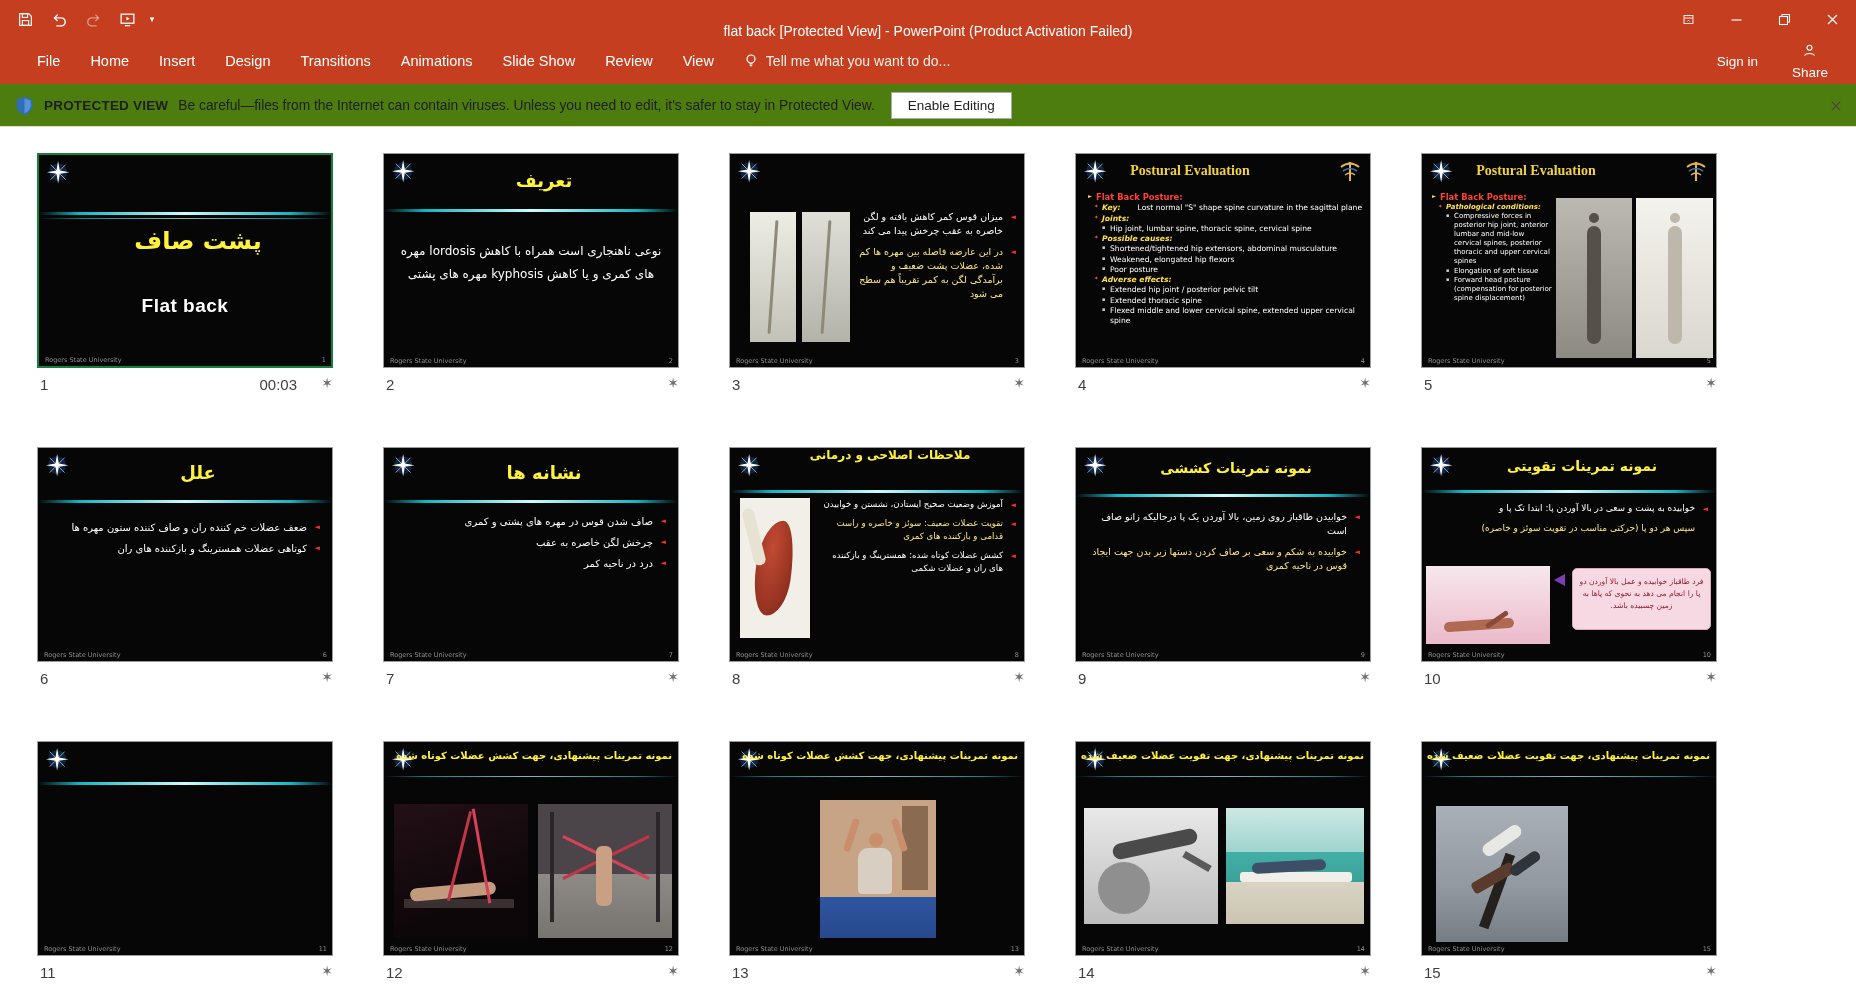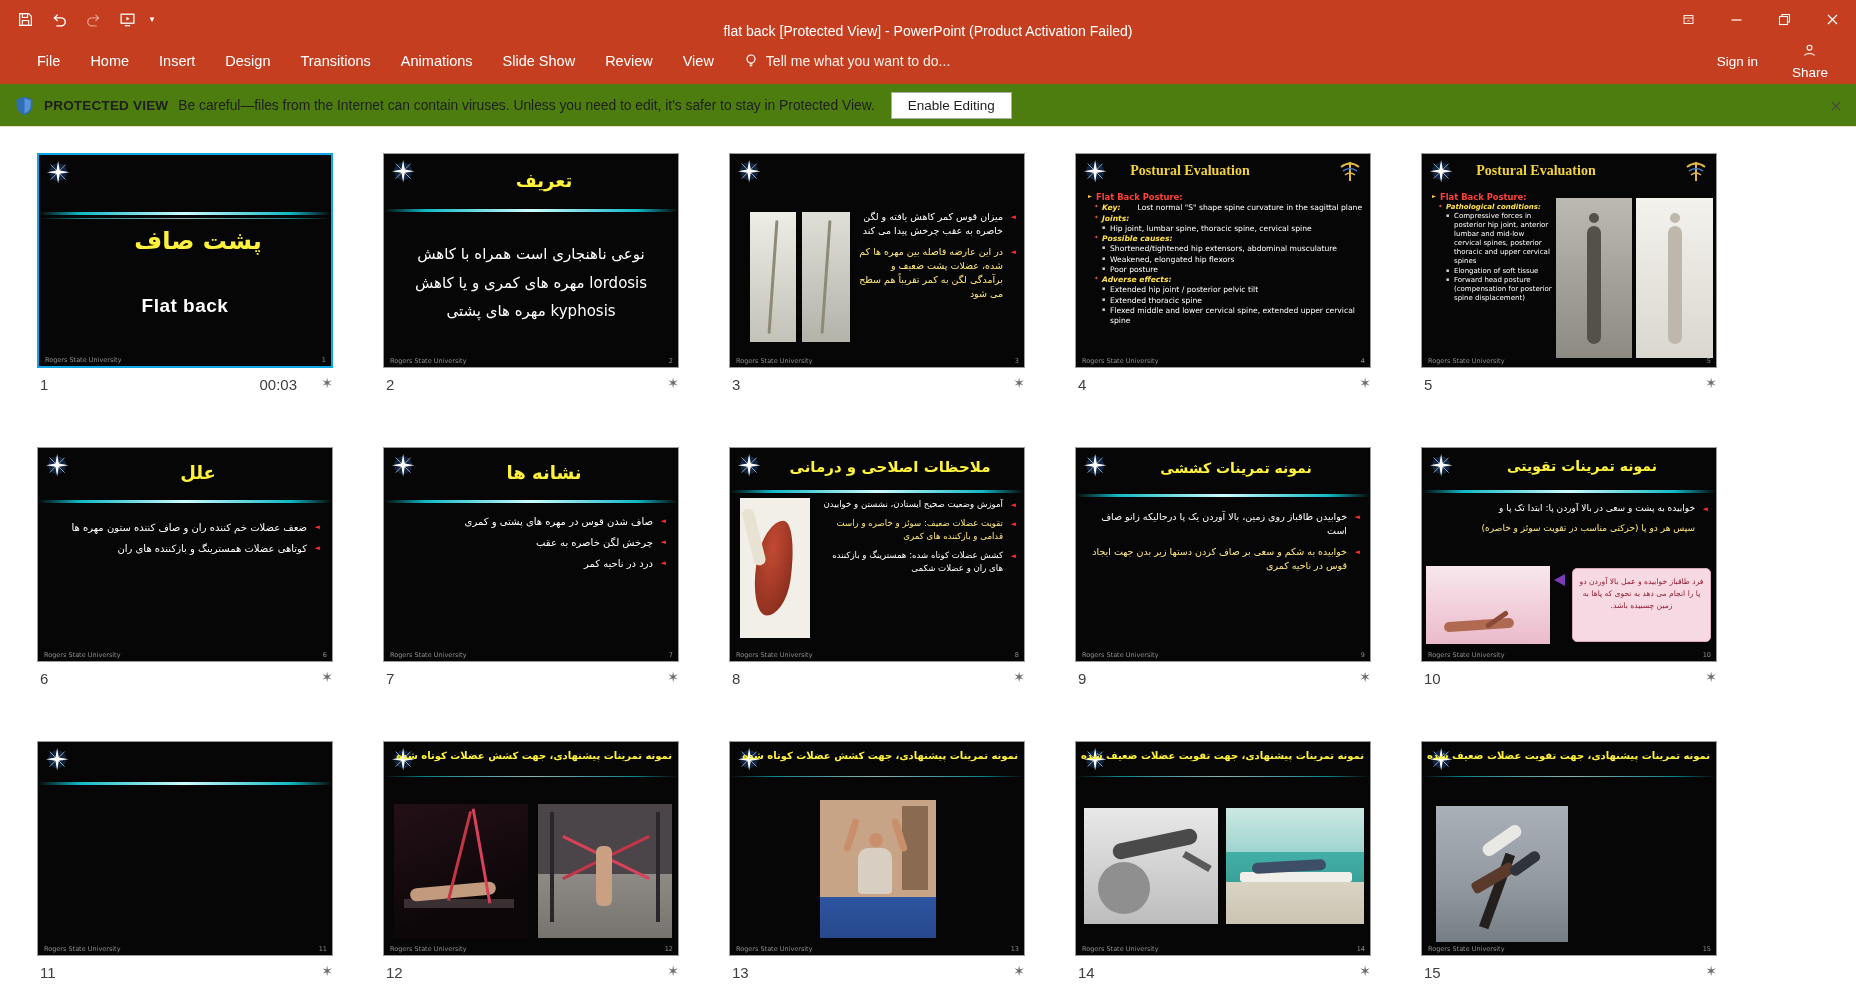--- a/index.html
+++ b/index.html
@@ -43,7 +43,7 @@
 .grid{position:absolute;top:26px;left:37px;display:grid;grid-template-columns:repeat(5,296px);column-gap:50px;row-gap:47px;}
 .cell{width:296px;}
 .thumb{width:296px;height:215px;background:#060606;position:relative;overflow:hidden;border:1px solid #9b9b9b;cursor:pointer;font-family:"DejaVu Sans",sans-serif;}
-.thumb.selected{border:2px solid #0ea5e9;padding-left:32px;}
+.thumb.selected{border:2px solid #15803d;padding-left:32px;}
 .cap{height:32px;position:relative;font-size:15px;color:#3f3f3f;}
 .capnum{position:absolute;left:3px;top:8px;}
 .captime{position:absolute;right:36px;top:8px;}

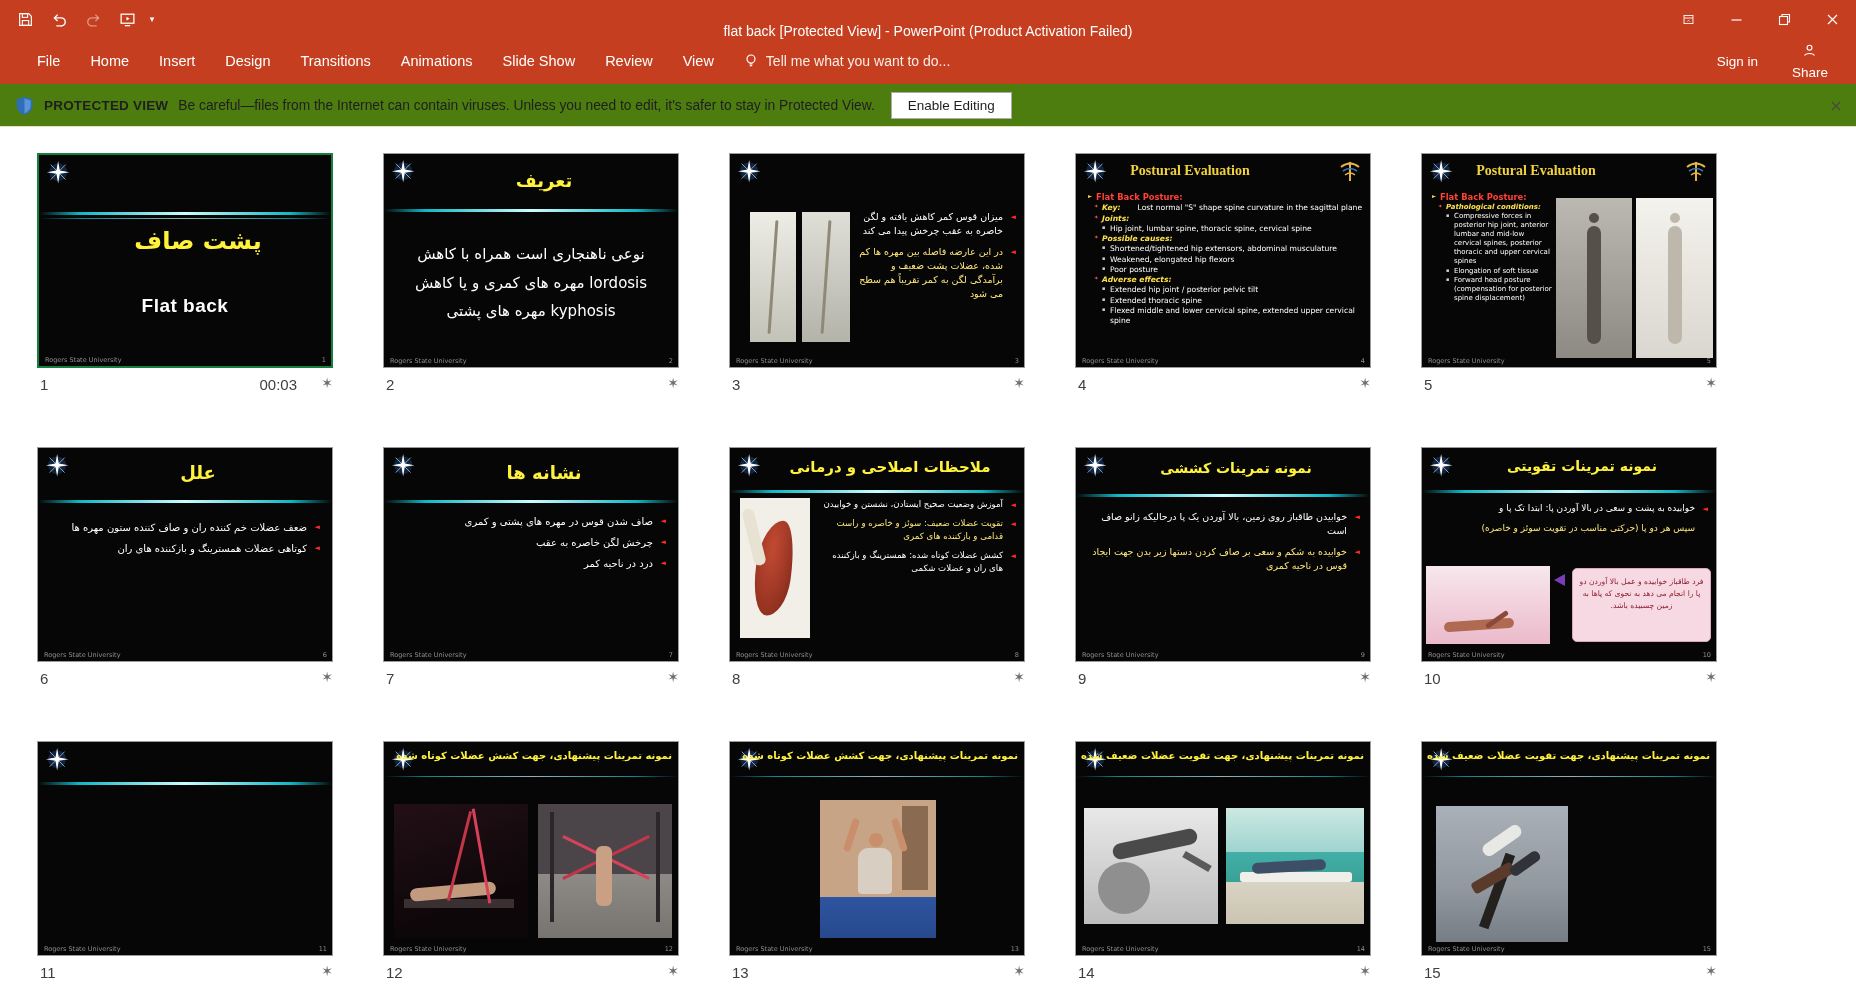--- a/index.html
+++ b/index.html
@@ -270,7 +270,7 @@
           </svg>
       <div class="ptitle" style="top:16px;font-size:18px">تعریف</div>
       <div class="tline" style="top:55px"></div>
-      <div class="shape" style="top:86px;left:14px;right:14px;direction:rtl;text-align:center;color:#fff;font-size:15px;line-height:1.9">نوعی ناهنجاری است همراه با کاهش lordosis مهره های کمری و یا کاهش kyphosis مهره های پشتی</div>
+      <div class="shape" style="top:86px;left:14px;right:14px;direction:rtl;text-align:center;color:#fff;font-size:12px;line-height:1.9">نوعی ناهنجاری است همراه با کاهش lordosis مهره های کمری و یا کاهش kyphosis مهره های پشتی</div>
       <div class="sfoot">
         <span>Rogers State University</span>
         <span>2</span>

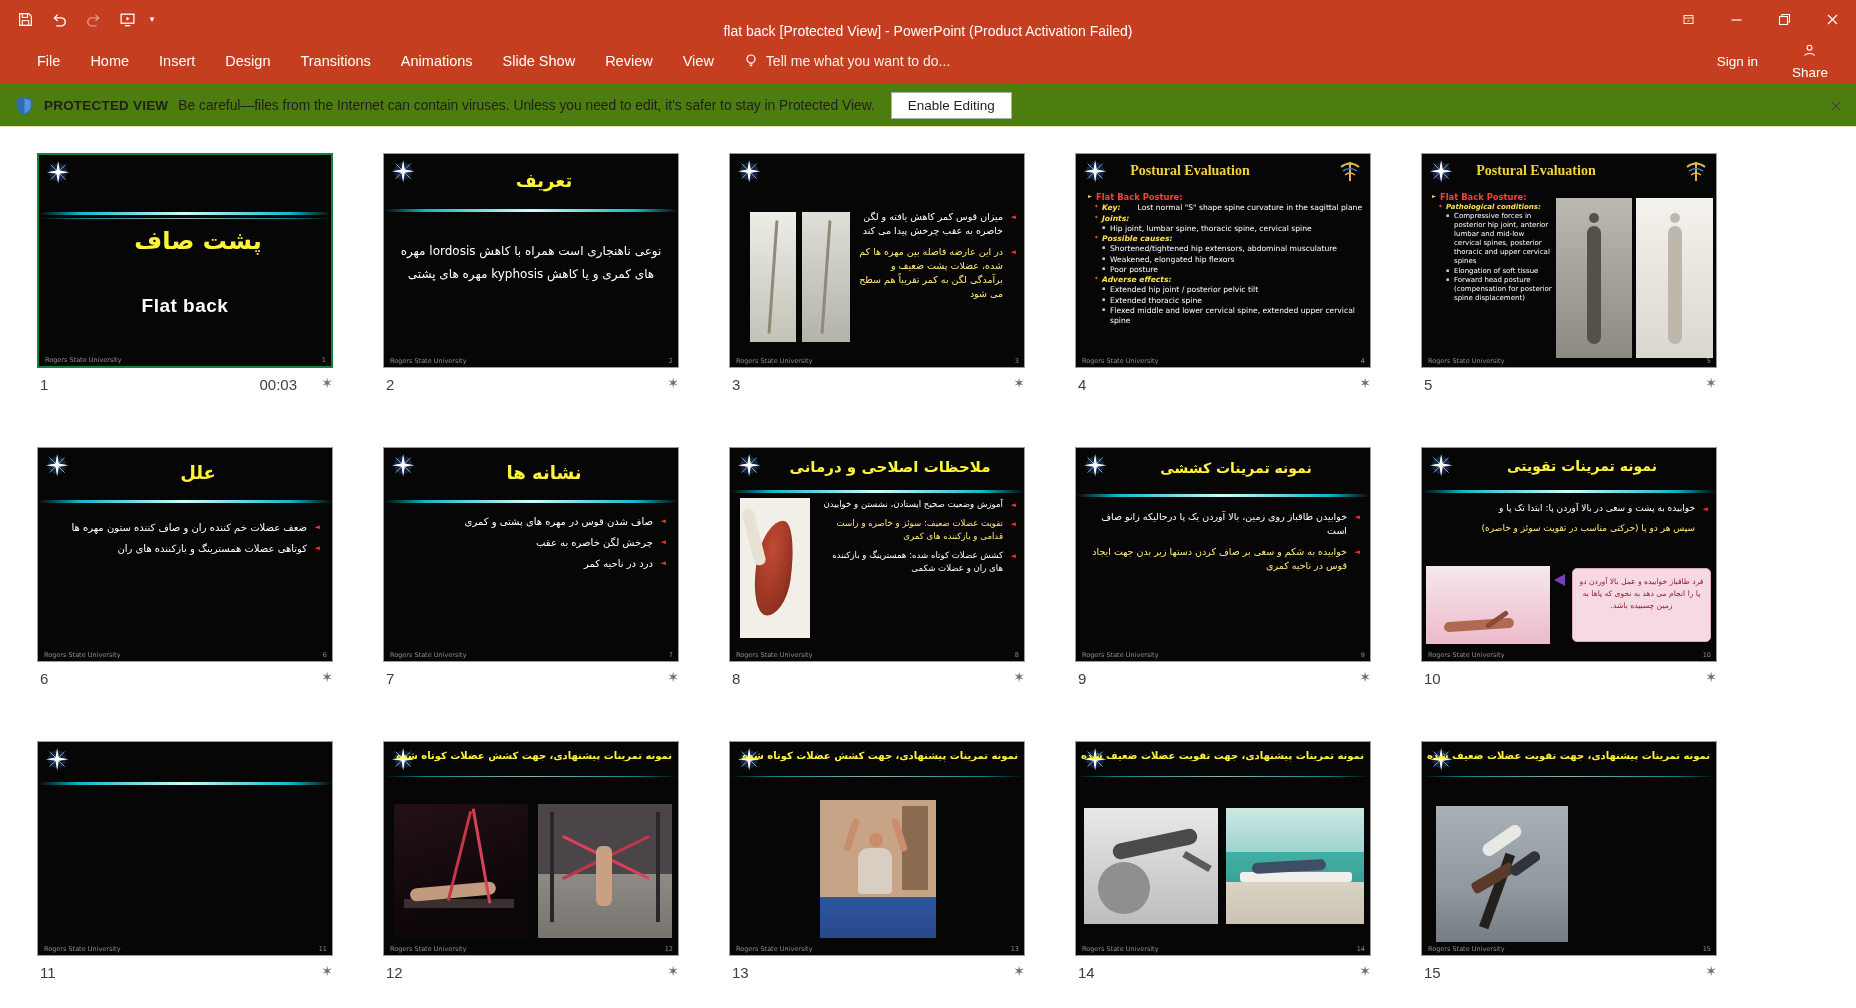--- a/index.html
+++ b/index.html
@@ -425,7 +425,7 @@
       <svg class="burst">
             <use href="#burst"></use>
           </svg>
-      <div class="ptitle" style="top:10px;font-size:15px">ملاحظات اصلاحی و درمانی</div>
+      <div class="ptitle" style="top:0;font-size:12px">ملاحظات اصلاحی و درمانی</div>
       <div class="tline" style="top:42px"></div>
       <div class="ph" style="left:10px;top:50px;width:70px;height:140px;background:#F2EFE9">
         <div class="muscle"></div>

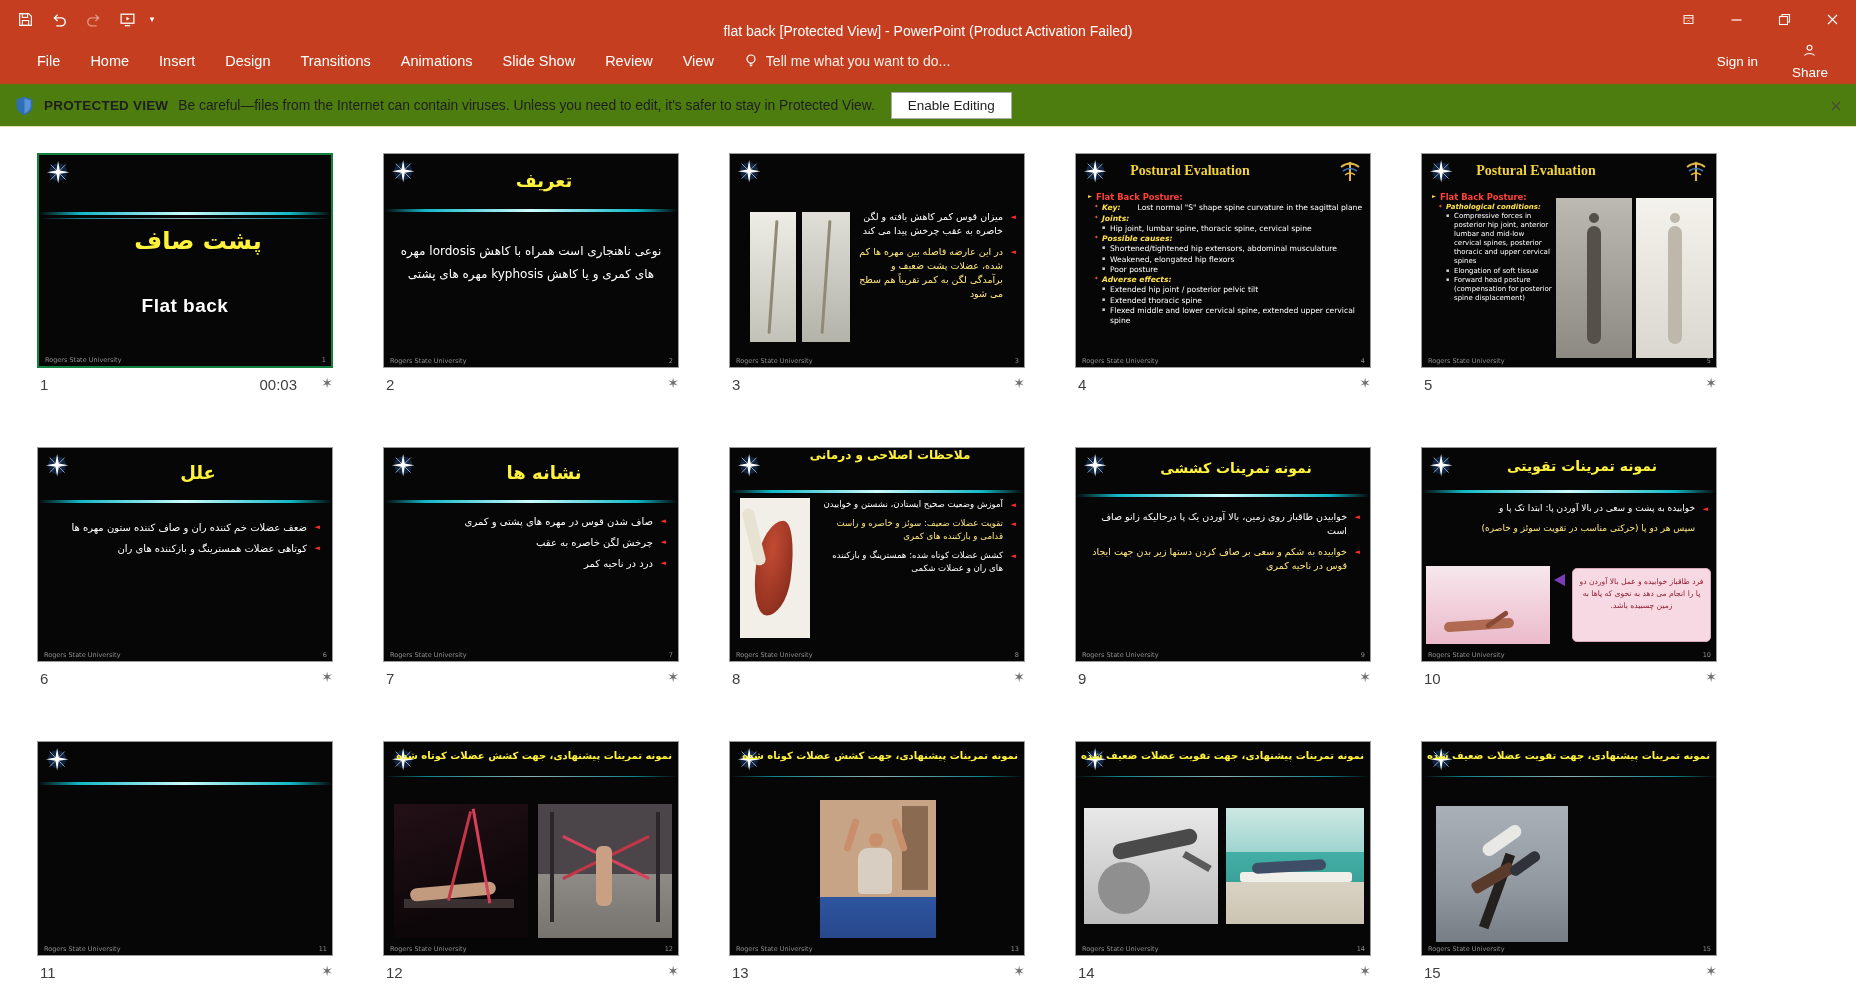--- a/index.html
+++ b/index.html
@@ -485,7 +485,7 @@
         <div class="shape" style="left:58px;bottom:22px;width:26px;height:5px;background:#8A4A38;border-radius:3px;transform:rotate(-35deg)"></div>
       </div>
       <div class="shape" style="left:132px;top:126px;width:0;height:0;border-top:6px solid transparent;border-bottom:6px solid transparent;border-right:11px solid #7A3DB8"></div>
-      <div class="pinkbox" style="left:150px;right:5px;top:120px;height:74px">فرد طاقباز خوابیده و عمل بالا آوردن دو پا را انجام می دهد به نحوی که پاها به زمین چسبیده باشد.</div>
+      <div class="pinkbox" style="left:150px;right:5px;top:120px;height:62px">فرد طاقباز خوابیده و عمل بالا آوردن دو پا را انجام می دهد به نحوی که پاها به زمین چسبیده باشد.</div>
       <div class="sfoot">
         <span>Rogers State University</span>
         <span>10</span>

